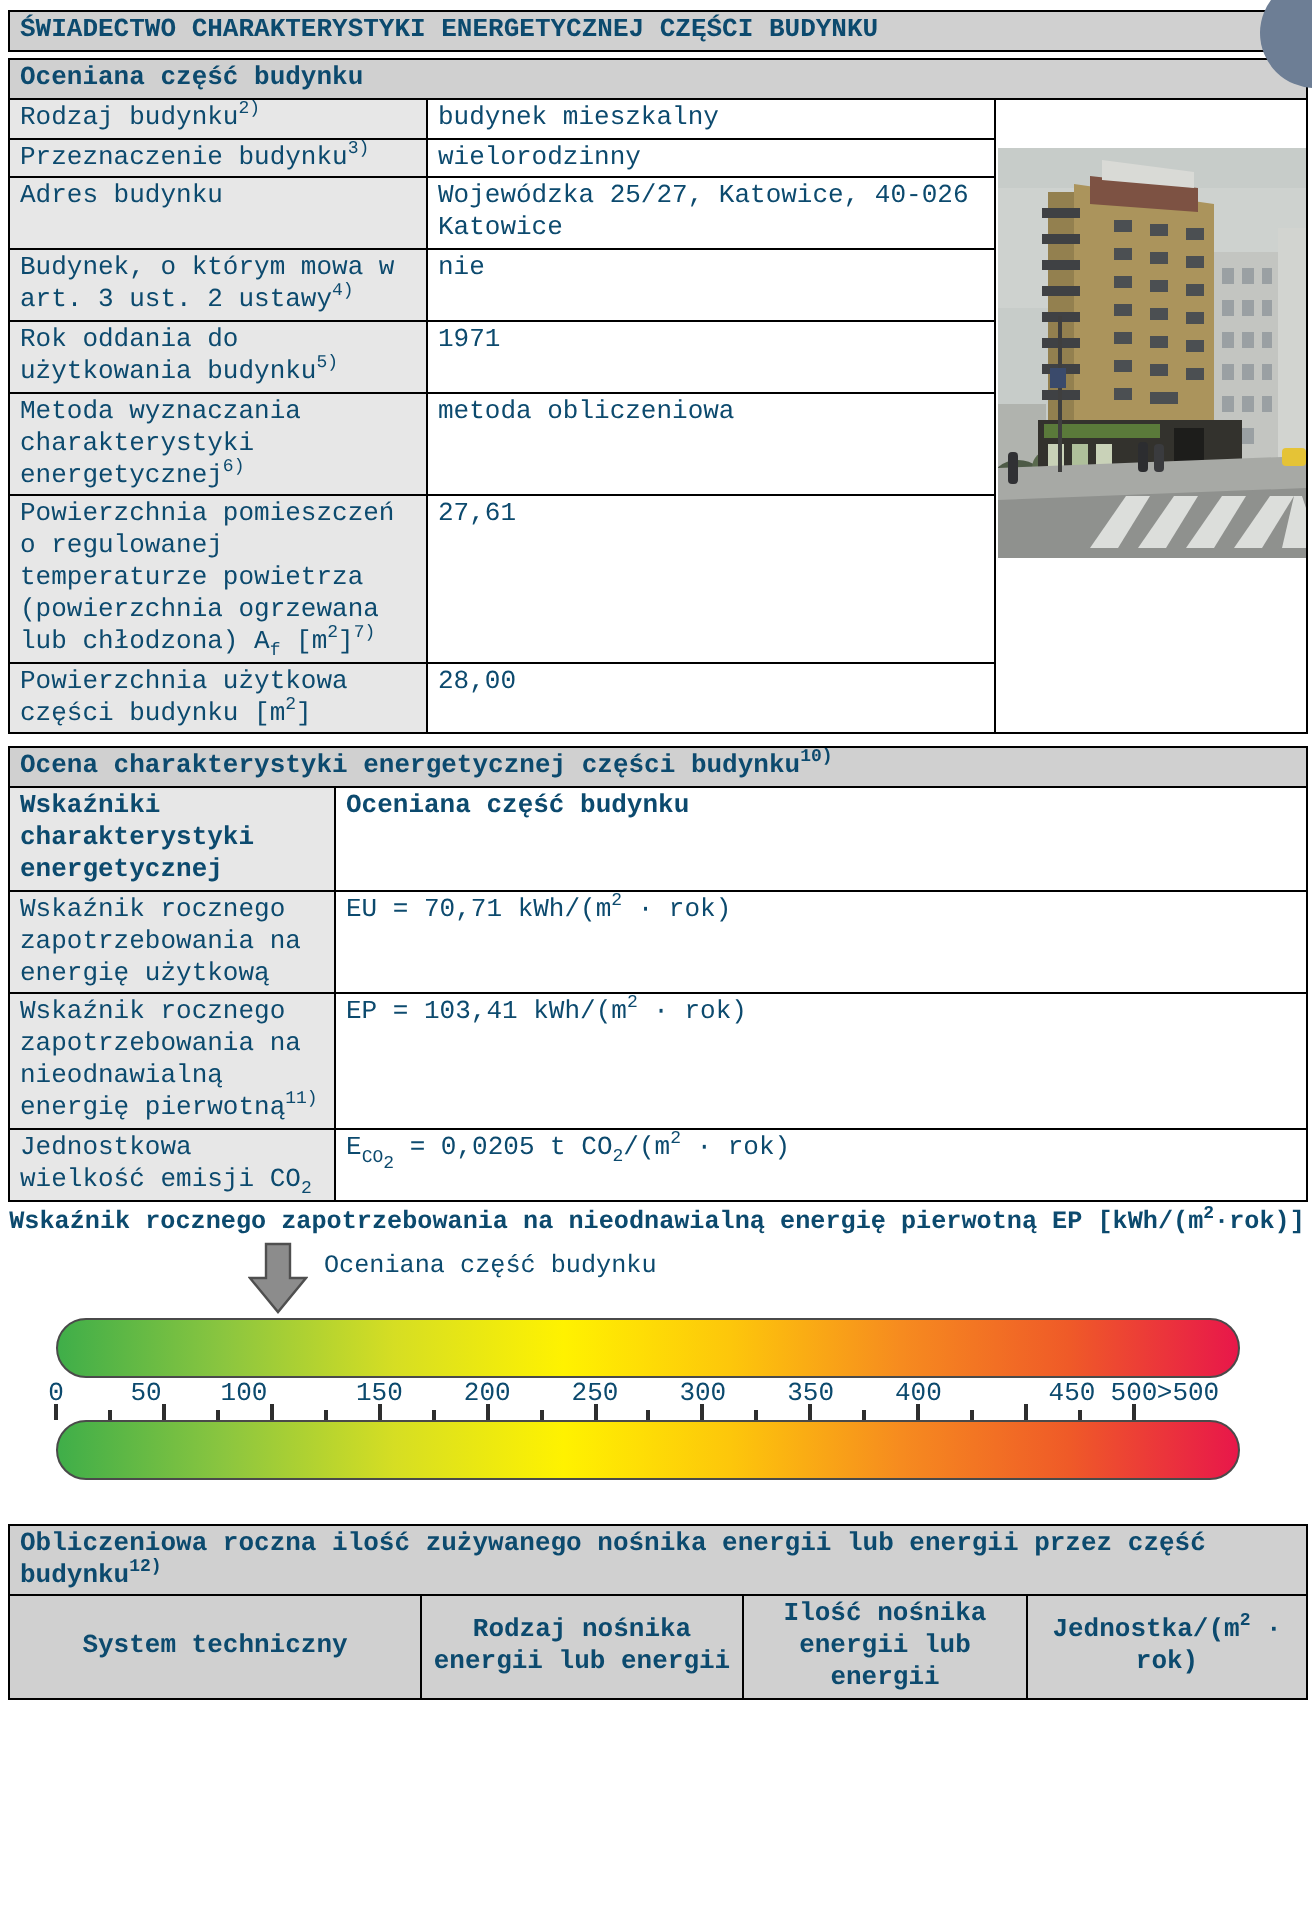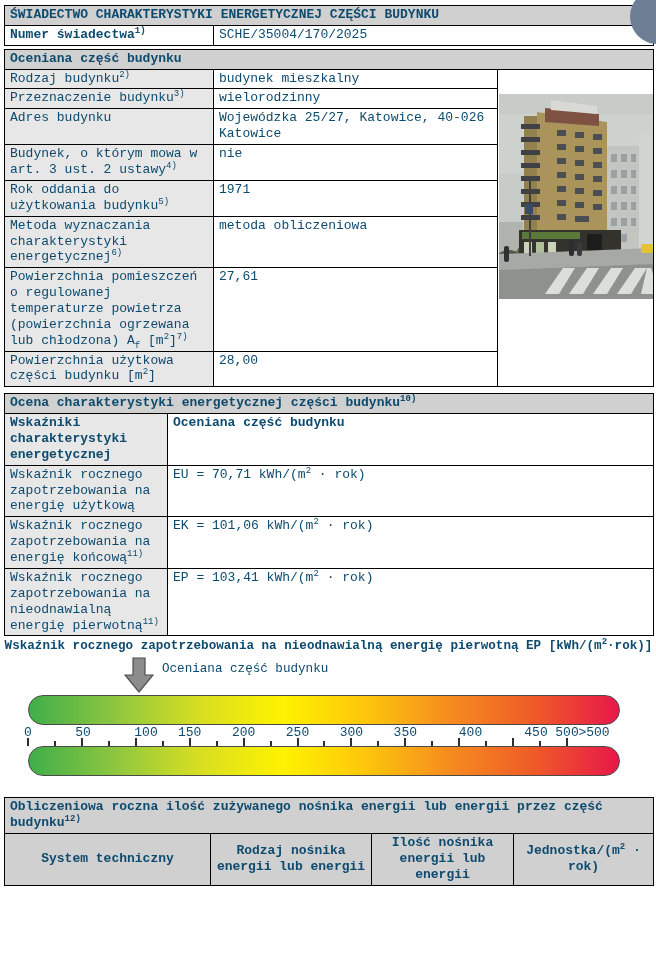--- a/index.html
+++ b/index.html
@@ -46,10 +46,6 @@
         <tr>
           <td colspan="2" class="sec-header">ŚWIADECTWO CHARAKTERYSTYKI ENERGETYCZNEJ CZĘŚCI BUDYNKU</td>
         </tr>
-    <tr>
-      <td class="bold">Numer świadectwa<sup>1)</sup></td>
-      <td>SCHE/35004/170/2025</td>
-    </tr>
   </tbody>
     </table>
 

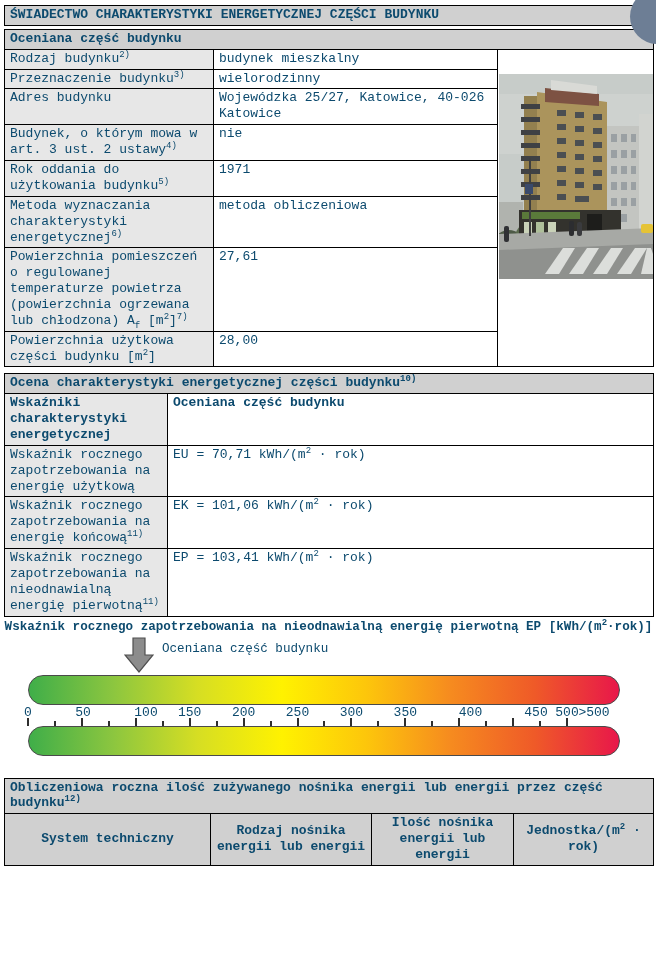--- a/index.html
+++ b/index.html
@@ -216,10 +216,6 @@
     <tr style="height:30px">
           <td class="lbl">Wskaźnik rocznego zapotrzebowania na energię użytkową</td>
           <td>EU = 70,71 kWh/(m<sup>2</sup> · rok)</td>
-        </tr>
-    <tr style="height:30px">
-          <td class="lbl">Wskaźnik rocznego zapotrzebowania na energię końcową<sup>11)</sup></td>
-          <td>EK = 101,06 kWh/(m<sup>2</sup> · rok)</td>
         </tr>
     <tr style="height:30px">
           <td class="lbl">Wskaźnik rocznego zapotrzebowania na nieodnawialną energię pierwotną<sup>11)</sup></td>

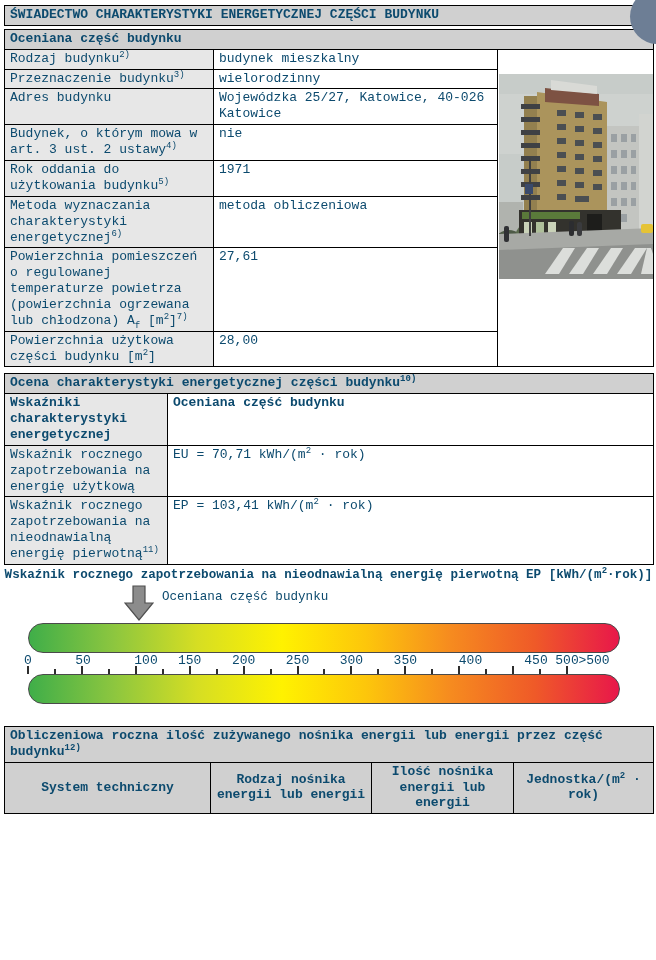--- a/index.html
+++ b/index.html
@@ -220,6 +220,10 @@
     <tr style="height:30px">
           <td class="lbl">Wskaźnik rocznego zapotrzebowania na nieodnawialną energię pierwotną<sup>11)</sup></td>
           <td>EP = 103,41 kWh/(m<sup>2</sup> · rok)</td>
+        </tr>
+    <tr>
+          <td class="lbl">Jednostkowa wielkość emisji CO<sub>2</sub></td>
+          <td>E<sub>CO<sub>2</sub></sub> = 0,0205 t CO<sub>2</sub>/(m<sup>2</sup> · rok)</td>
         </tr>
   </tbody>
     </table>

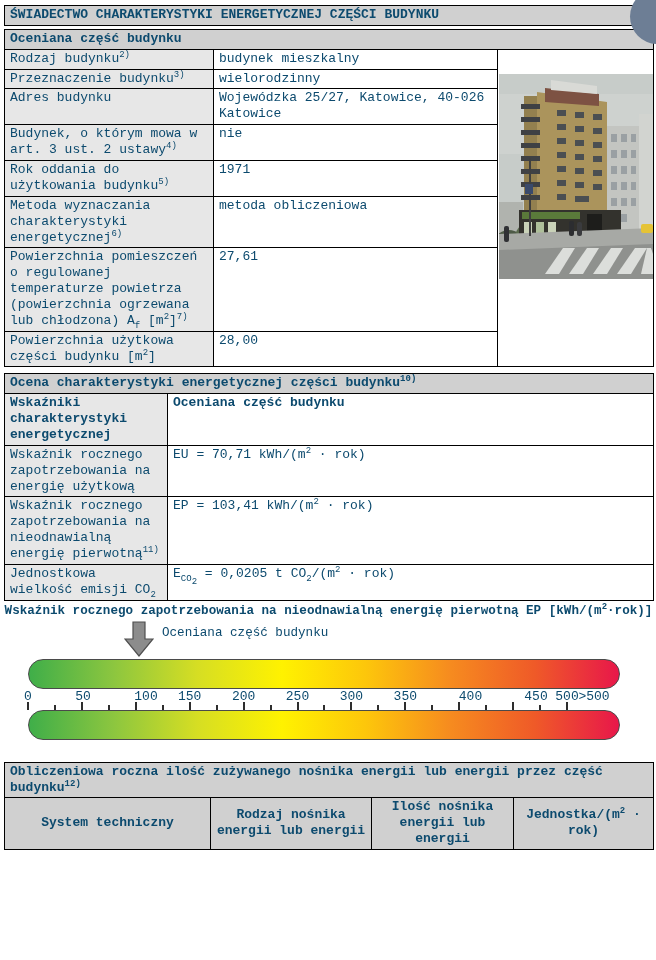--- a/index.html
+++ b/index.html
@@ -241,7 +241,7 @@
         <div class="tick-label" style="left: 1px;">0</div>
         <div class="tick-major" style="left: 23px;"></div>
         <div class="tick-minor" style="left: 49.95px;"></div>
-        <div class="tick-label" style="left: 56px;">50</div>
+        <div class="tick-label" style="left: 46px;">50</div>
         <div class="tick-major" style="left: 76.9px;"></div>
         <div class="tick-minor" style="left: 103.85px;"></div>
         <div class="tick-label" style="left: 119px;">100</div>

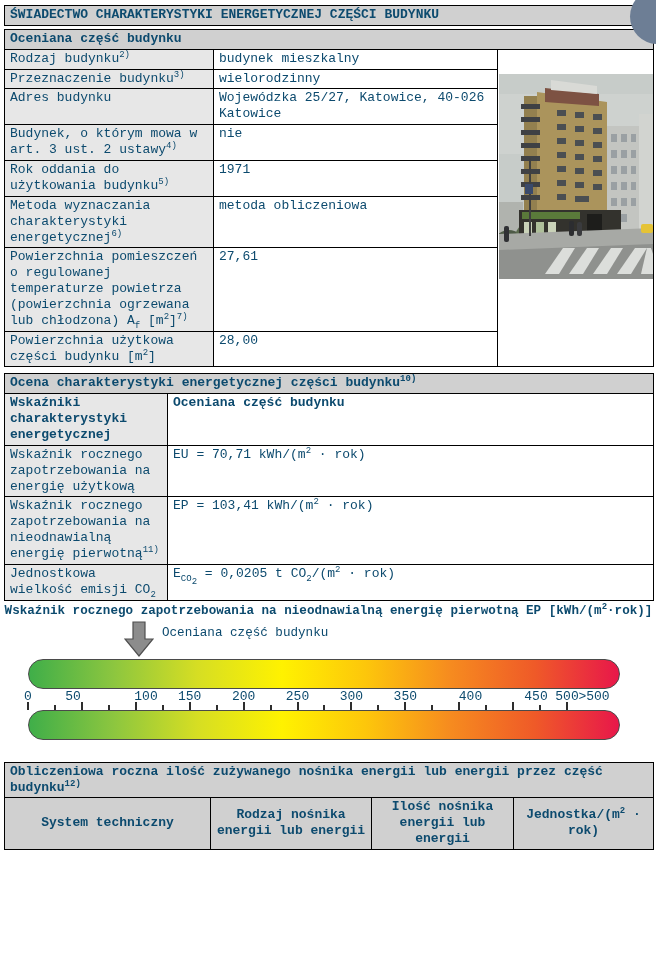--- a/index.html
+++ b/index.html
@@ -244,7 +244,7 @@
         <div class="tick-label" style="left: 46px;">50</div>
         <div class="tick-major" style="left: 76.9px;"></div>
         <div class="tick-minor" style="left: 103.85px;"></div>
-        <div class="tick-label" style="left: 119px;">100</div>
+        <div class="tick-label" style="left: 95px;">100</div>
         <div class="tick-major" style="left: 130.8px;"></div>
         <div class="tick-minor" style="left: 157.75px;"></div>
         <div class="tick-label" style="left: 162.7px;">150</div>

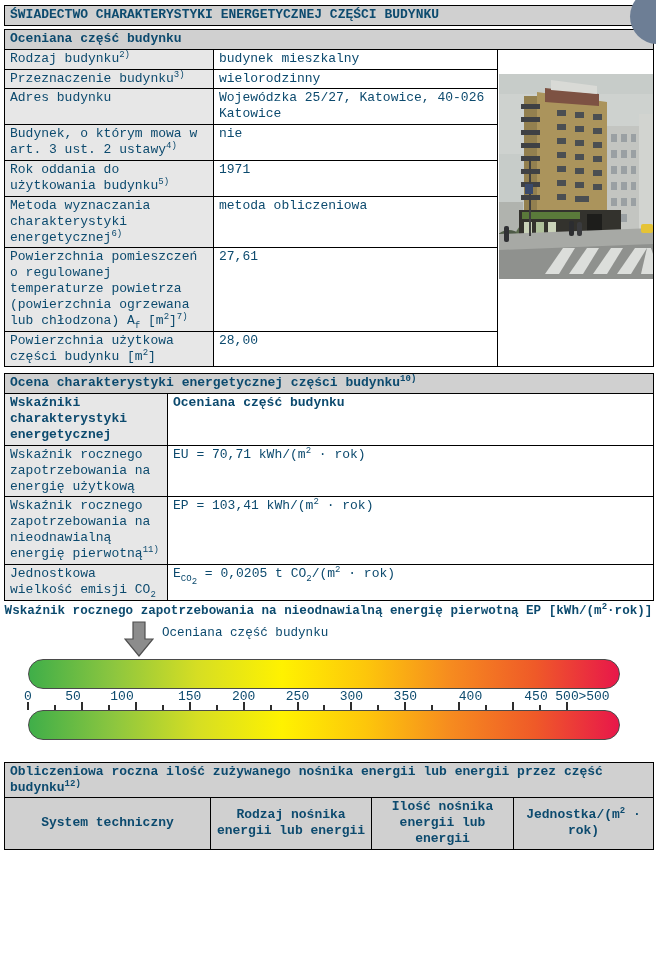--- a/index.html
+++ b/index.html
@@ -262,7 +262,7 @@
         <div class="tick-label" style="left: 378.3px;">350</div>
         <div class="tick-major" style="left: 400.3px;"></div>
         <div class="tick-minor" style="left: 427.25px;"></div>
-        <div class="tick-label" style="left: 432.2px; text-align: right;">400</div>
+        <div class="tick-label" style="left: 432.2px;">400</div>
         <div class="tick-major" style="left: 454.2px;"></div>
         <div class="tick-minor" style="left: 481.15px;"></div>
         <div class="tick-label" style="left: 509px;">450</div>

